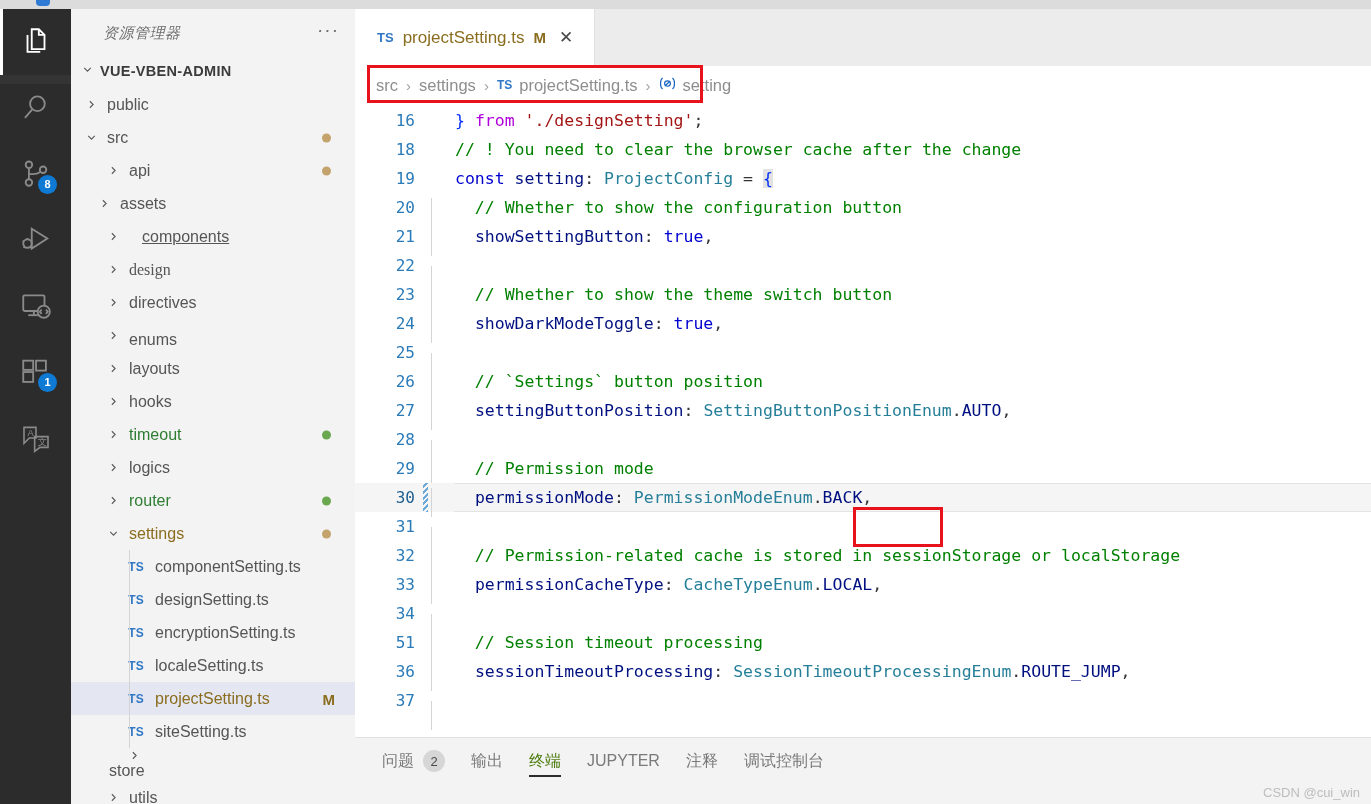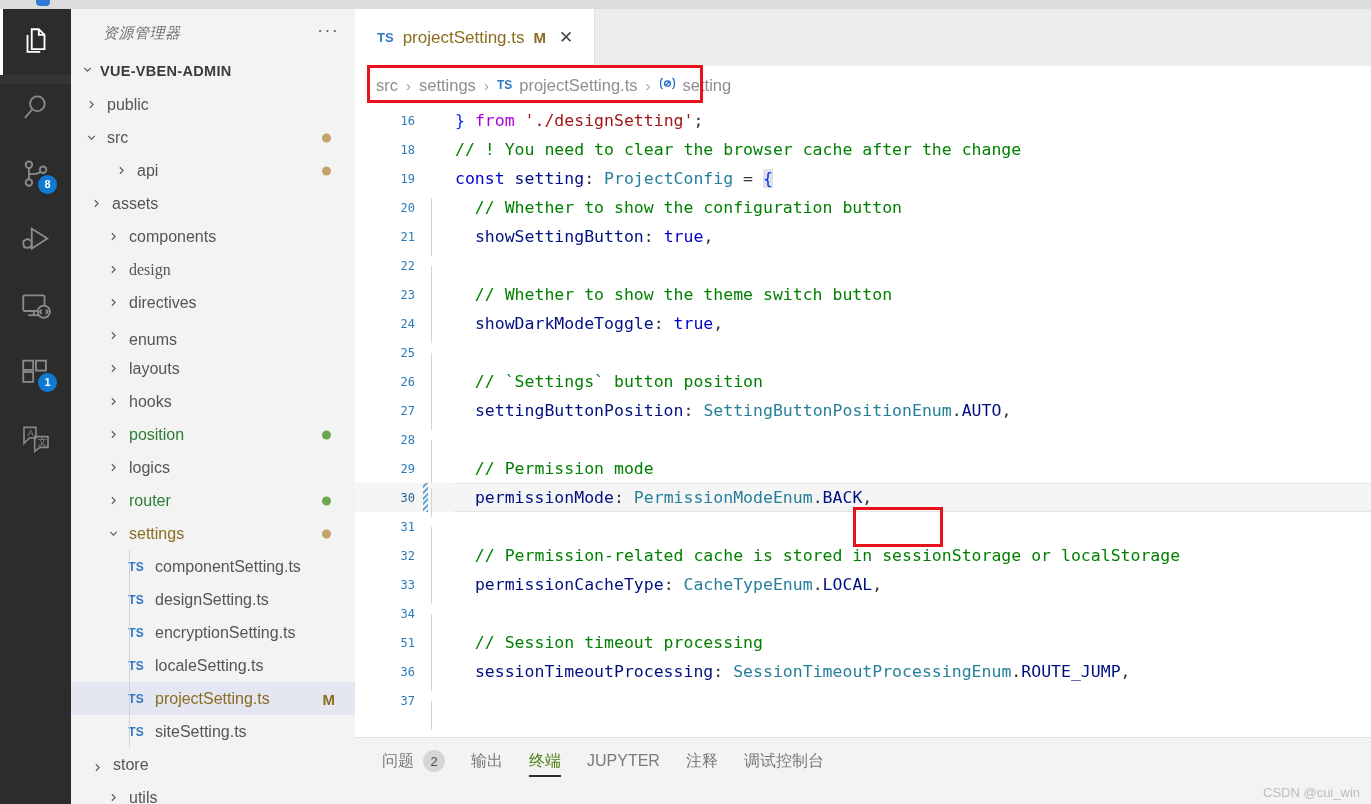--- a/index.html
+++ b/index.html
@@ -173,7 +173,7 @@
   .cline.current::after  { bottom: 0; }
   .gutter {
     width: 66px; flex: none; text-align: right;
-    color: #2b7bb9; font-size: 12px; padding-right: 6px;
+    color: #2b7bb9; font-size: 16px; padding-right: 6px;
     font-family: "DejaVu Sans Mono", monospace;
   }
   .gutter.cur { color: #1f5e8f; }

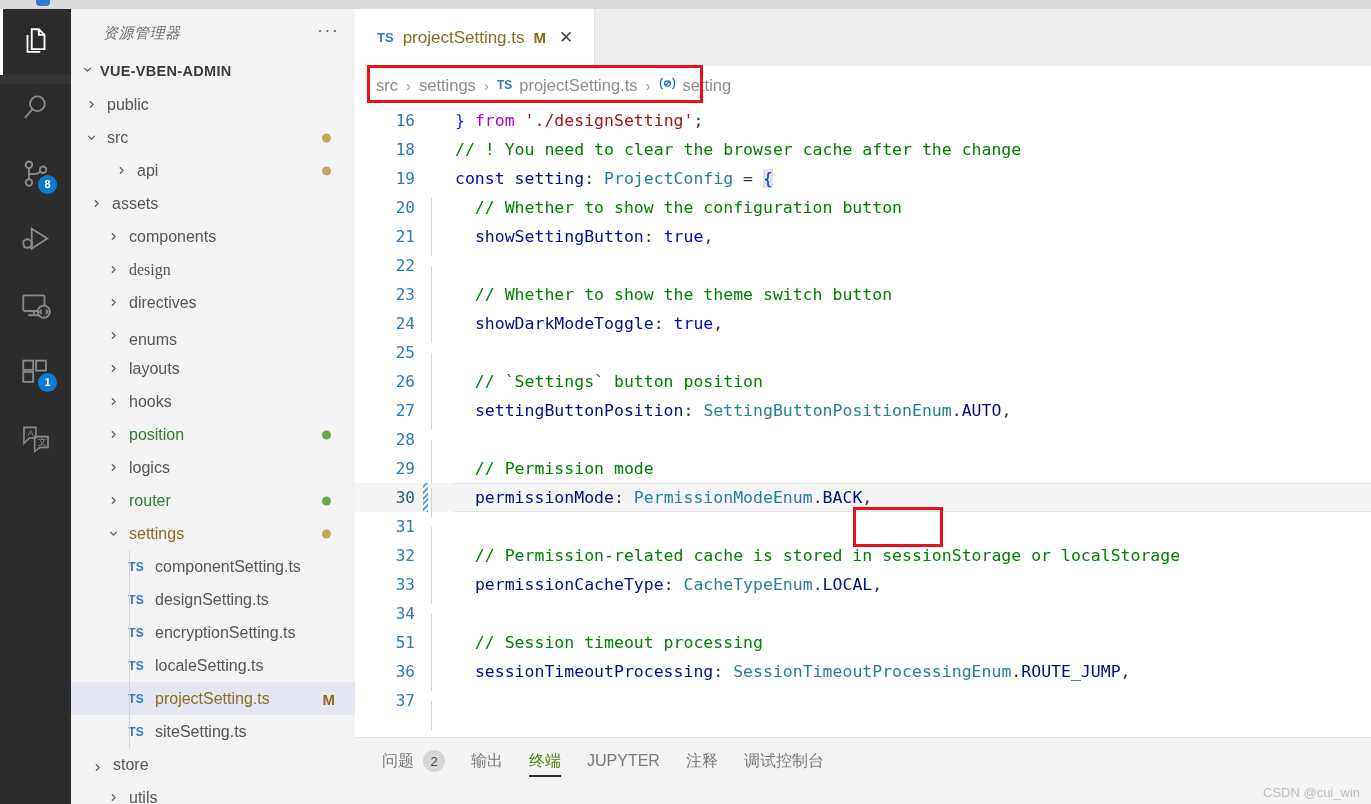--- a/index.html
+++ b/index.html
@@ -368,7 +368,7 @@
           <span class="dot" style="background: rgb(195, 163, 107);"></span>
         </div>
         <div class="row">
-          <div style="display: flex; align-items: center; padding-left: 40px;">
+          <div style="display: flex; align-items: center; padding-left: 32px;">
             <span class="twisty">
               <svg width="13" height="13" viewBox="0 0 16 16" fill="none" stroke="currentColor" stroke-width="1.4">
                 <path d="M6 4l4 4-4 4"></path>

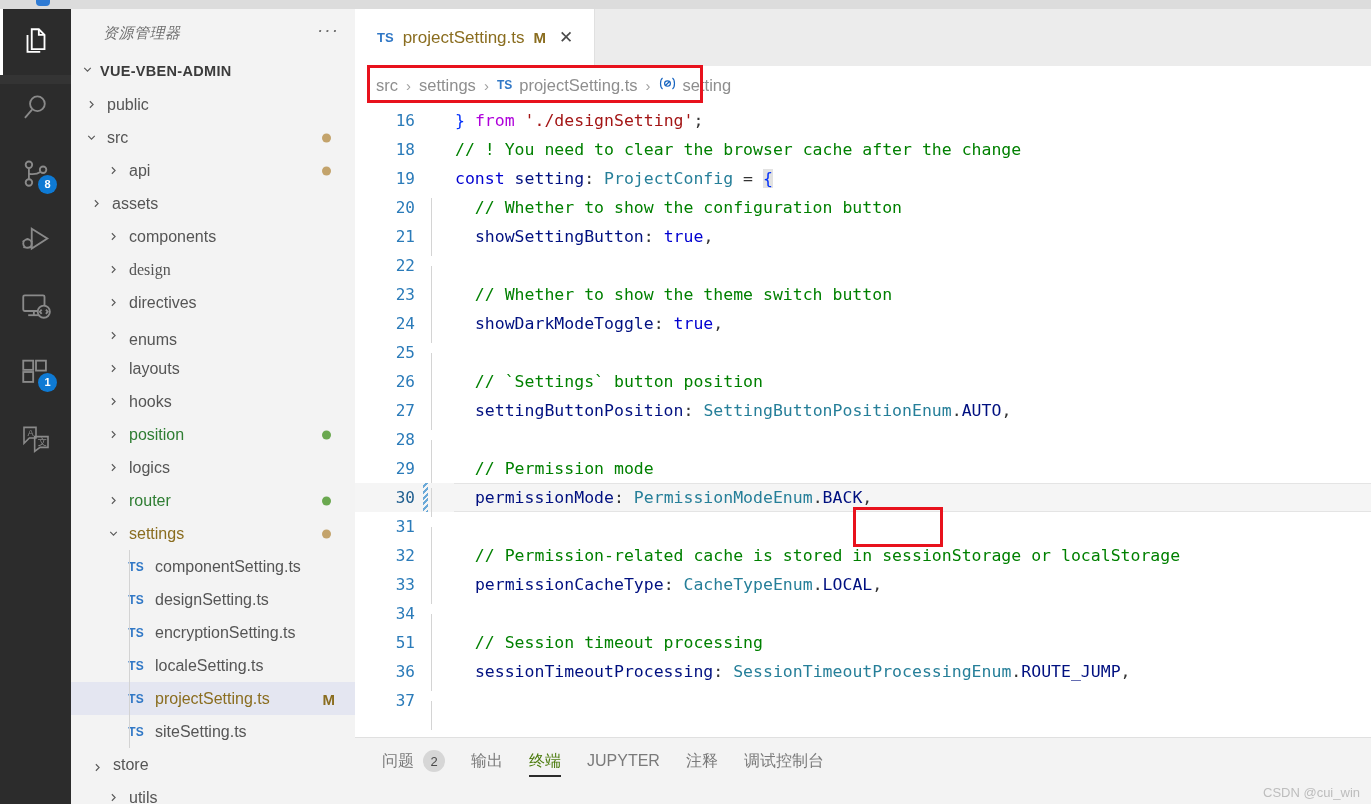--- a/index.html
+++ b/index.html
@@ -379,7 +379,7 @@
           <span class="dot" style="background: rgb(195, 163, 107);"></span>
         </div>
         <div class="row">
-          <div style="display: flex; align-items: center; padding-left: 15px; justify-content: center;">
+          <div style="display: flex; align-items: center; padding-left: 23px; justify-content: center;">
             <span class="twisty">
               <svg width="13" height="13" viewBox="0 0 16 16" fill="none" stroke="currentColor" stroke-width="1.4">
                 <path d="M6 4l4 4-4 4"></path>

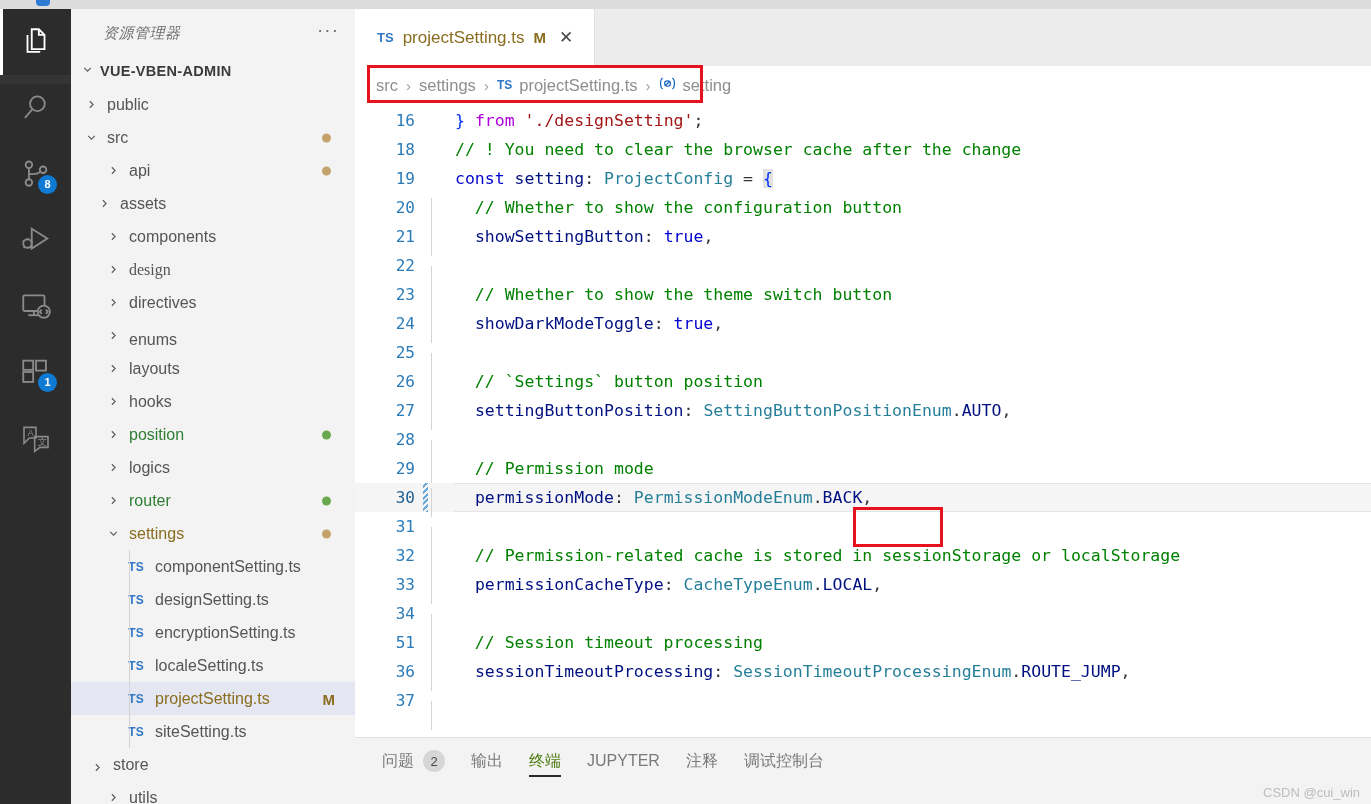--- a/index.html
+++ b/index.html
@@ -395,7 +395,7 @@
                 <path d="M6 4l4 4-4 4"></path>
               </svg>
             </span>
-            <span class="label" style="margin-left: 6px;">components</span>
+            <span class="label" style="margin-left: 19px; text-decoration: underline;">components</span>
           </div>
         </div>
         <div class="row">

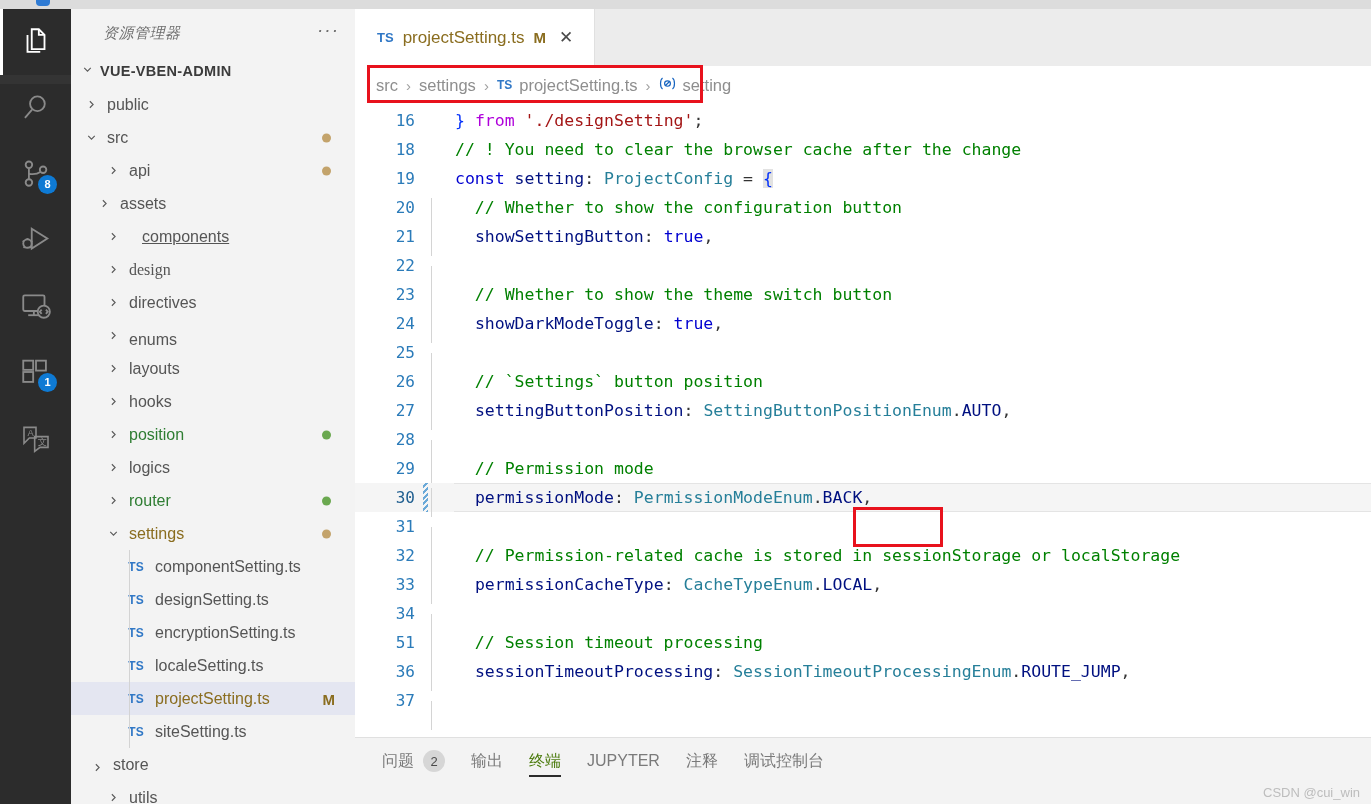--- a/index.html
+++ b/index.html
@@ -455,7 +455,7 @@
                 <path d="M6 4l4 4-4 4"></path>
               </svg>
             </span>
-            <span class="label dirty-green" style="margin-left: 6px;">position</span>
+            <span class="label dirty-green" style="margin-left: 6px;">timeout</span>
           </div>
           <span class="dot" style="background: rgb(106, 168, 79);"></span>
         </div>

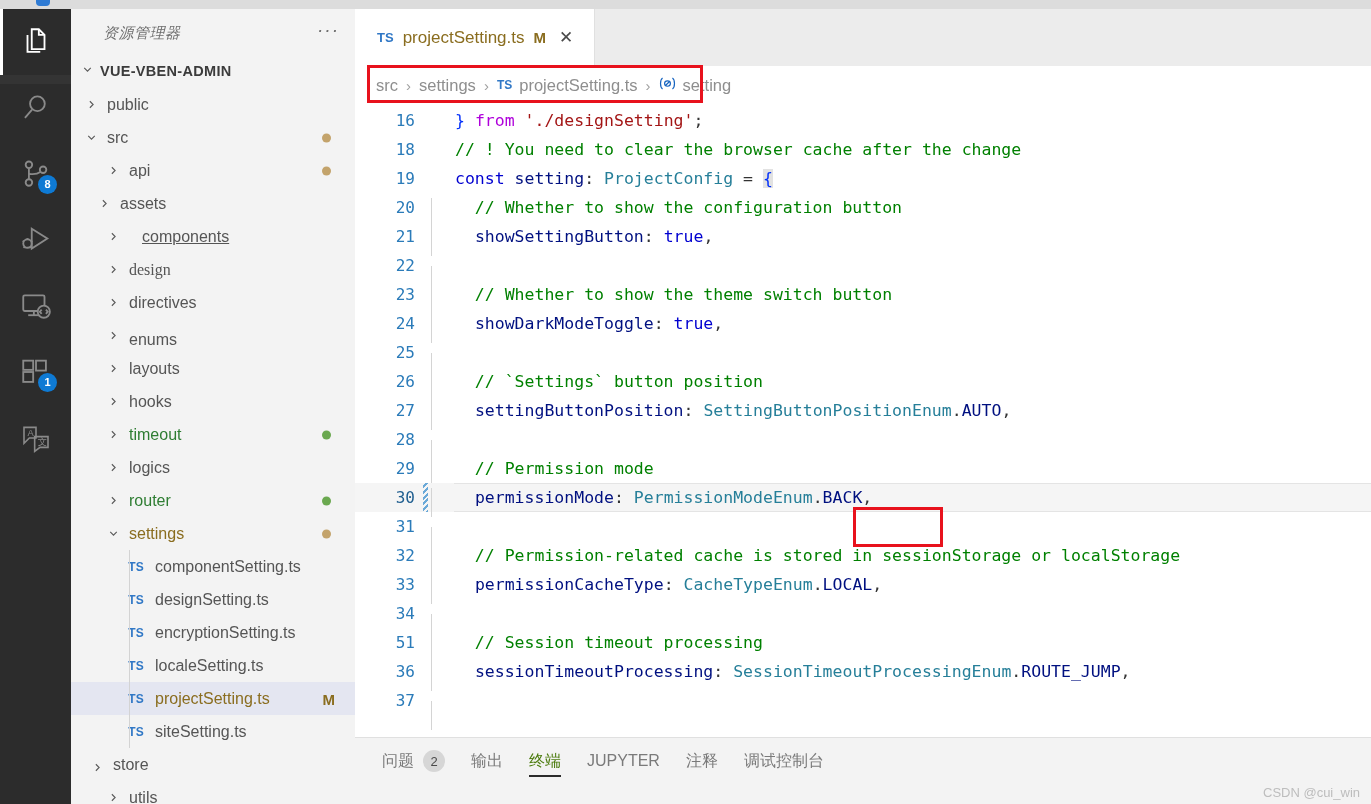--- a/index.html
+++ b/index.html
@@ -535,7 +535,7 @@
           <span class="indent-guide" style="left: 58px;"></span>
         </div>
         <div class="row">
-          <div style="display: flex; align-items: flex-end; padding-left: 16px;">
+          <div style="display: flex; align-items: flex-end; padding-left: 32px; flex-direction: column;">
             <span class="twisty">
               <svg width="13" height="13" viewBox="0 0 16 16" fill="none" stroke="currentColor" stroke-width="1.4">
                 <path d="M6 4l4 4-4 4"></path>

